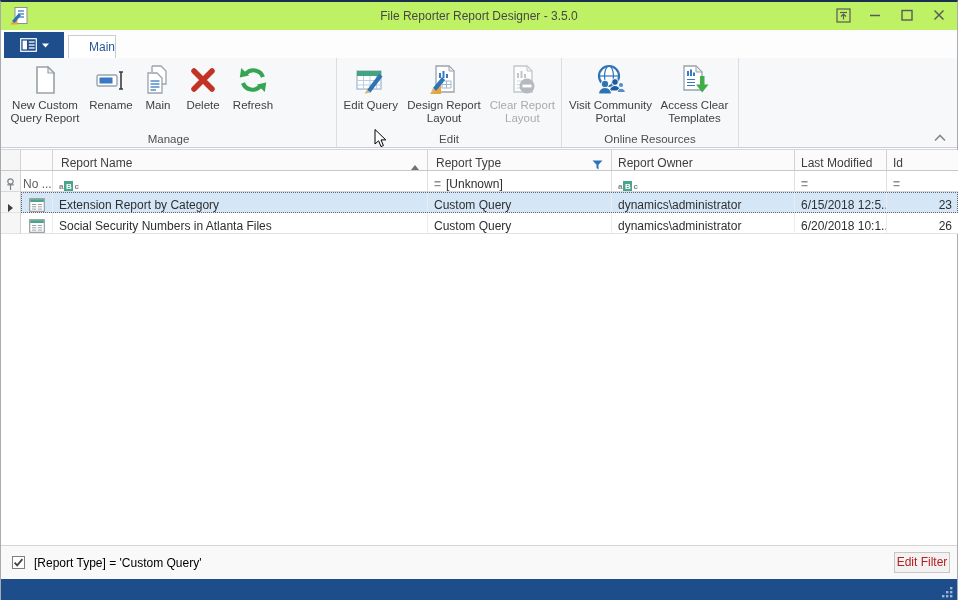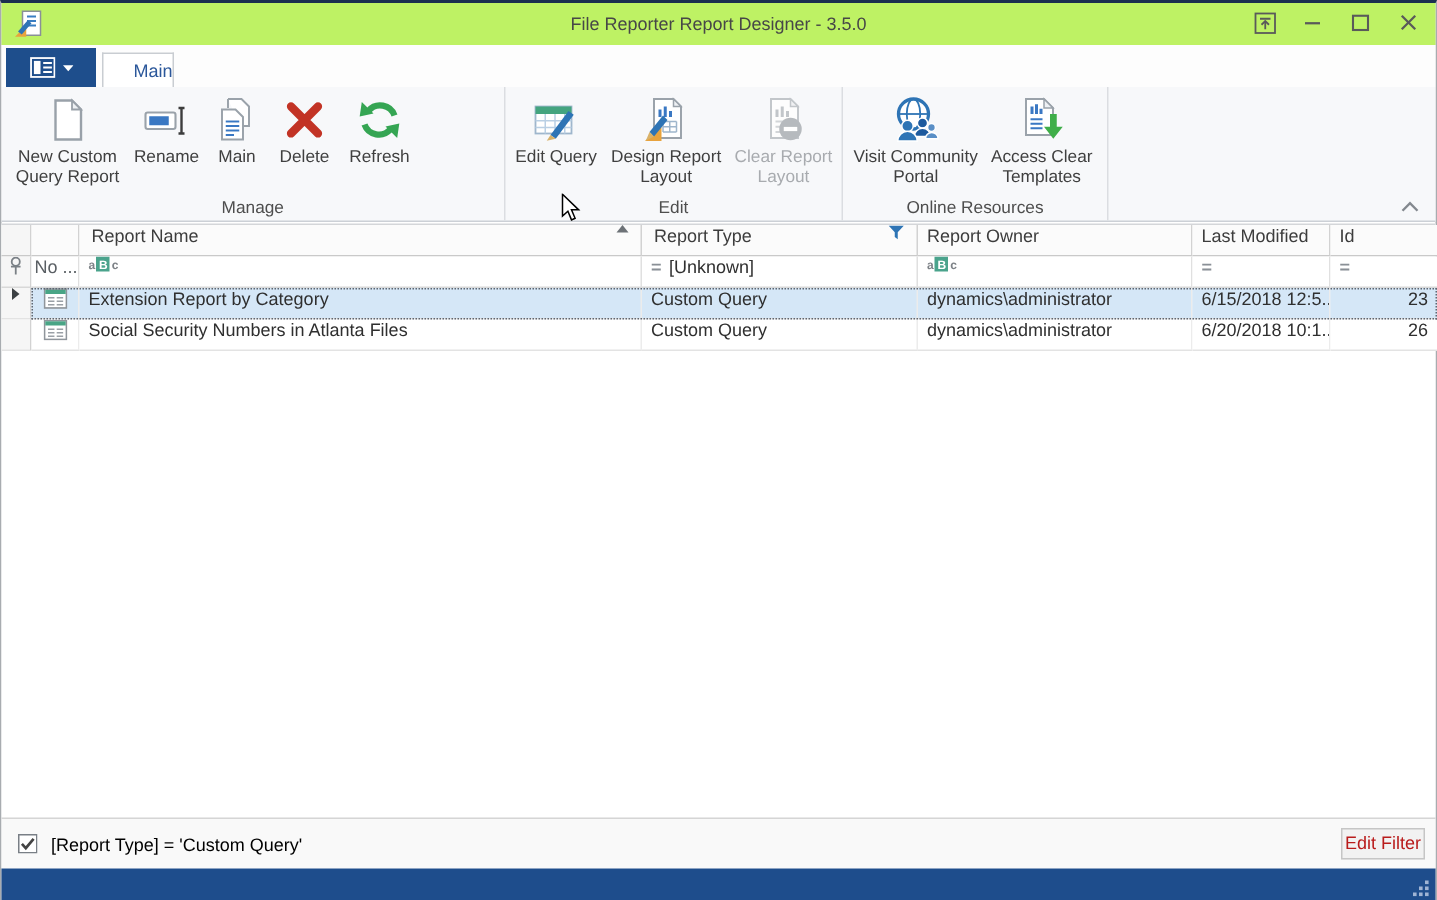--- a/index.html
+++ b/index.html
@@ -37,7 +37,7 @@
   
   .grid { position:absolute; left:0; top:147px; width:100%; height:396px; background:#fff; border-top:1px solid #d4d6d9; }
   .grow { display:grid; grid-template-columns:20px 32px 375px 184px 183px 92px 72px; height:21px; }
-  .gcell { display:flex; align-items:flex-start; padding:0 6px; overflow:hidden; white-space:nowrap; }
+  .gcell { display:flex; align-items:flex-end; padding:0 6px; overflow:hidden; white-space:nowrap; }
   .hdr .gcell { background:#fbfbfb; border-right:1px solid #d2d2d2; border-bottom:1px solid #c9c9c9; color:#3d3d3d; }
   .hdr .gcell.plain { padding:0 8px; justify-content:space-between; }
   .frow .gcell { background:#fff; border-right:1px solid #e0e0e0; border-bottom:1px solid #d8d8d8; color:#5a5f64; }

